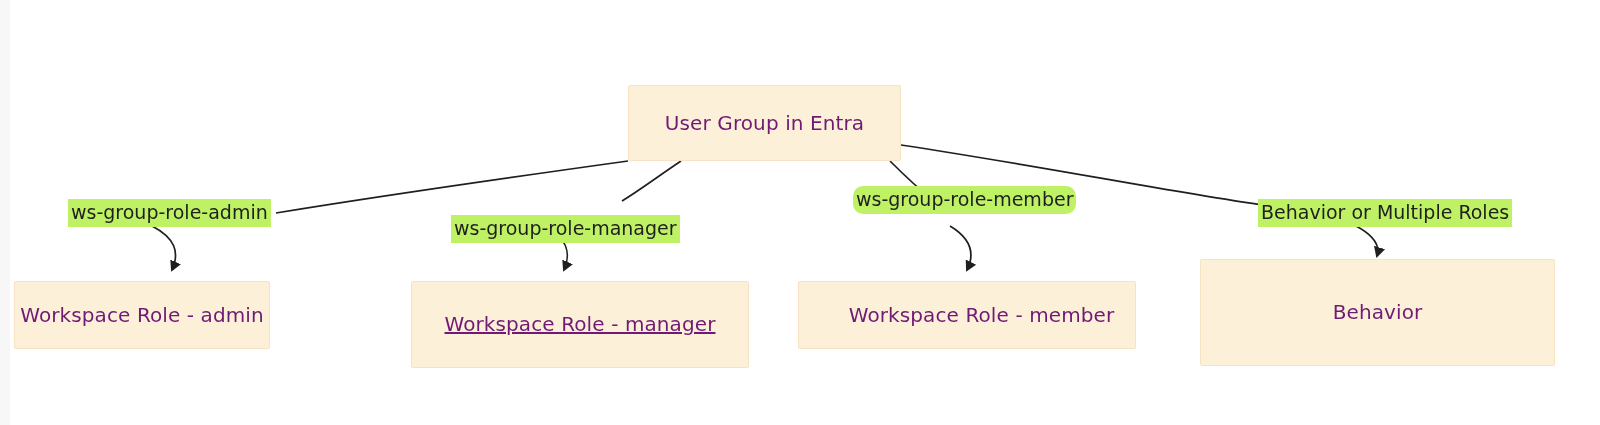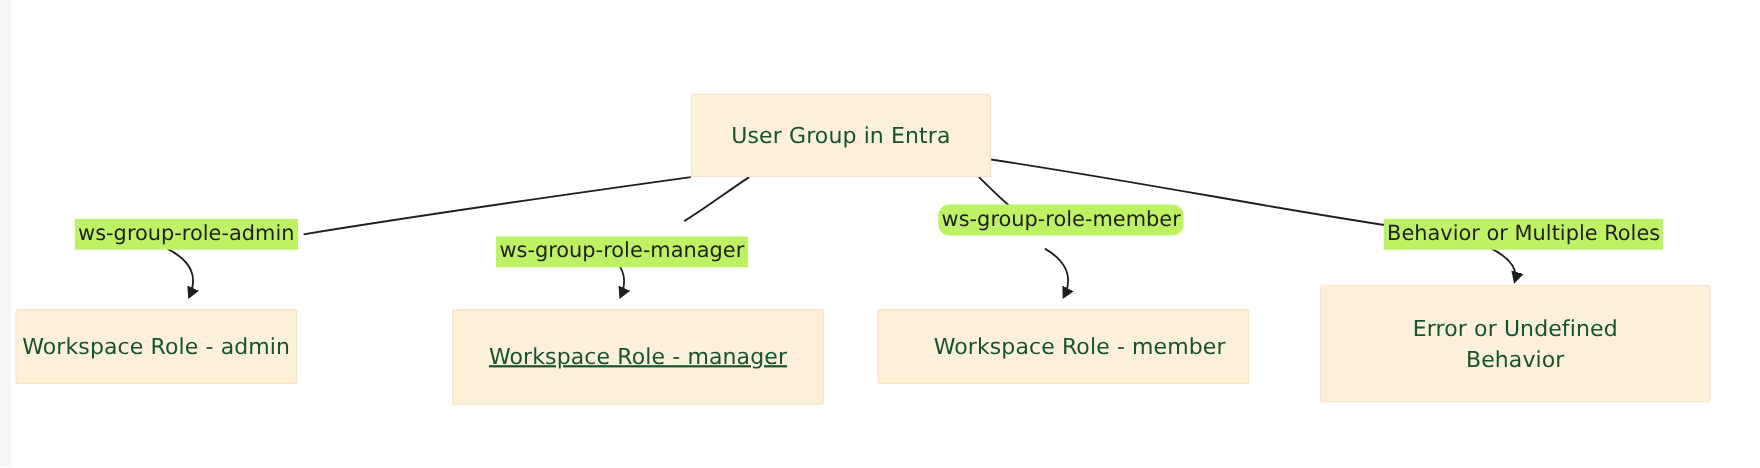--- a/index.html
+++ b/index.html
@@ -41,7 +41,7 @@
     align-items: center;
     justify-content: center;
     text-align: center;
-    color: #14532d;
+    color: #701a75;
     font-size: 20px;
     line-height: 1.45;
     letter-spacing: 0.1px;

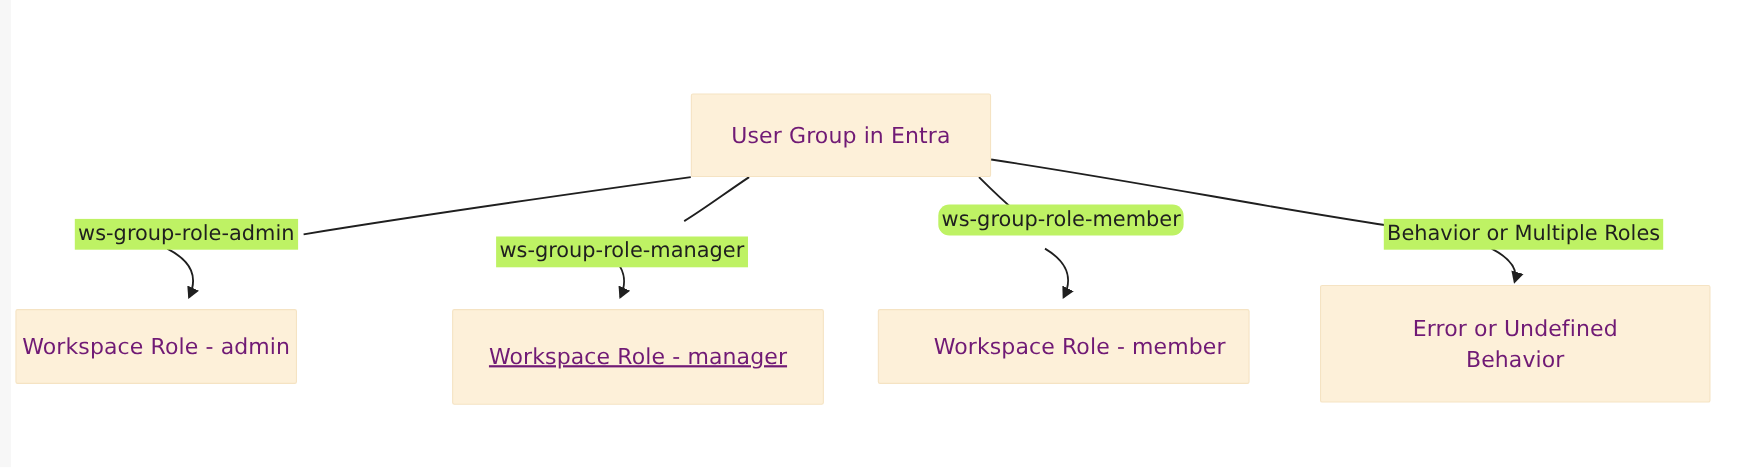--- a/index.html
+++ b/index.html
@@ -121,7 +121,6 @@
   </div>
 
   <div class="node" style="left:1200px; top:259px; width:355px; height:107px; flex-direction:column;">
-    <span>Error or Undefined</span>
     <span>Behavior</span>
   </div>
 

